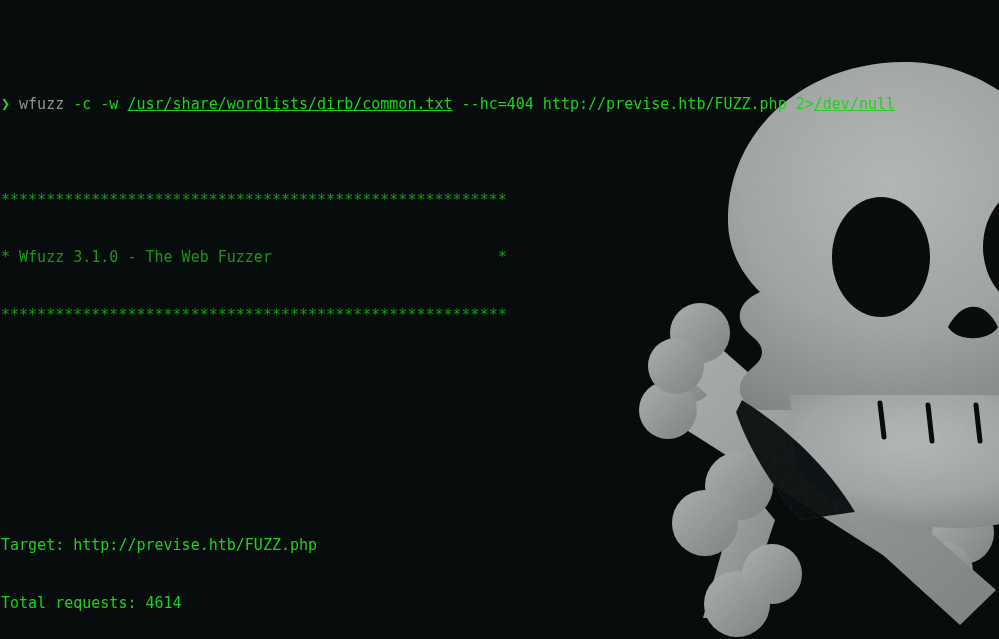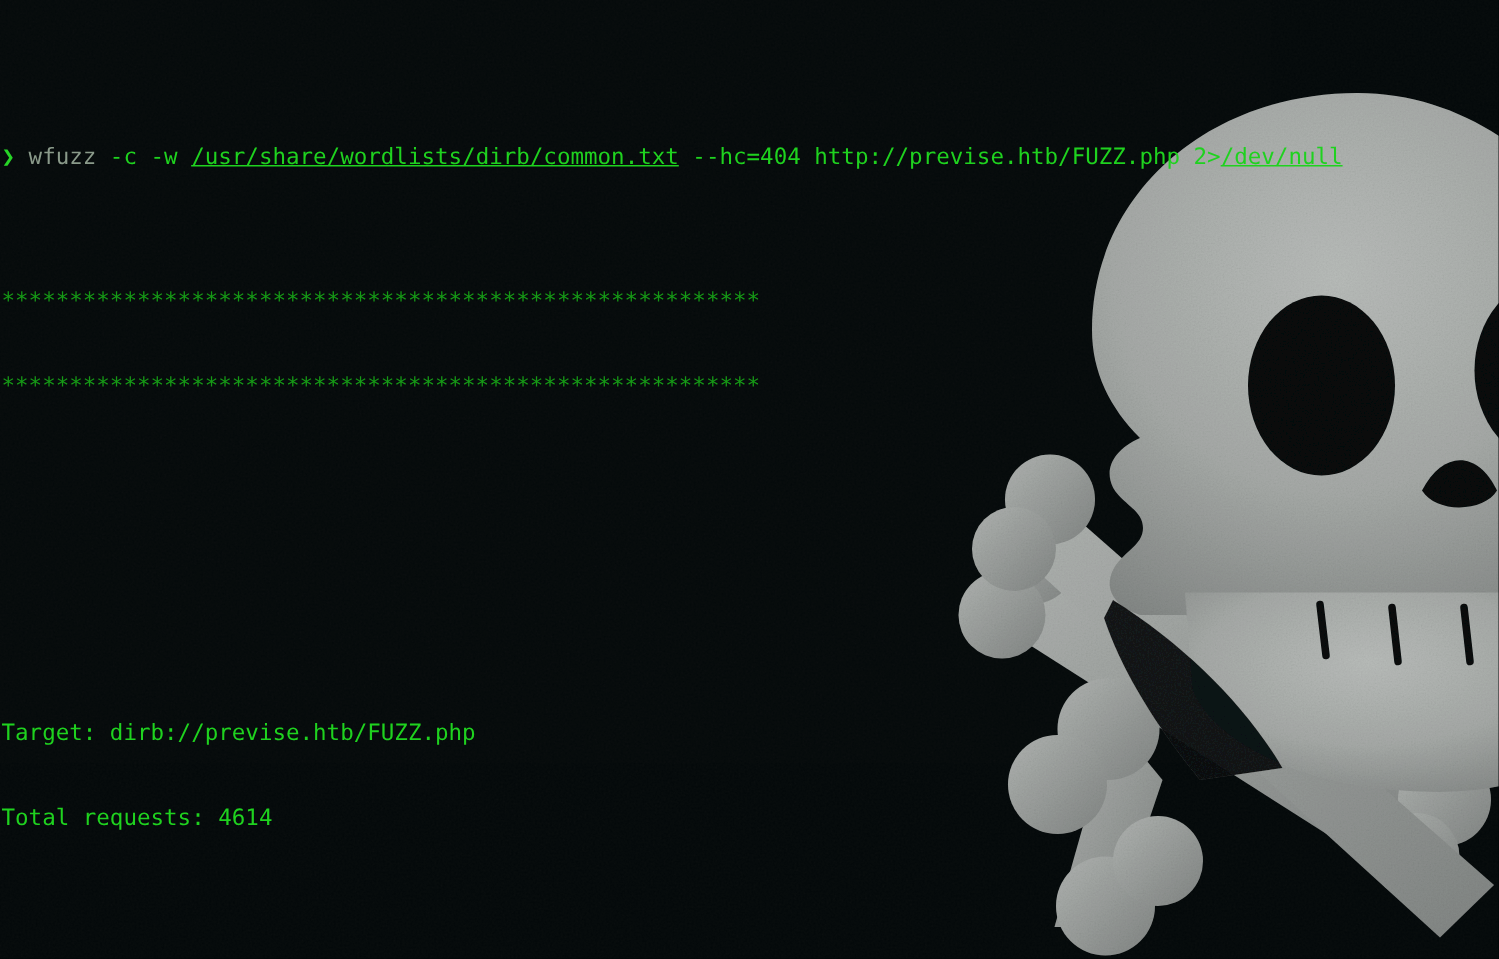--- a/index.html
+++ b/index.html
@@ -139,6 +139,7 @@
 
   
   <div class="line gdim">********************************************************</div>
+  <div class="line gdim">* Wfuzz 3.1.0 - The Web Fuzzer                         *</div>
   <div class="line gdim">********************************************************</div>
 
   <div class="line"> </div>

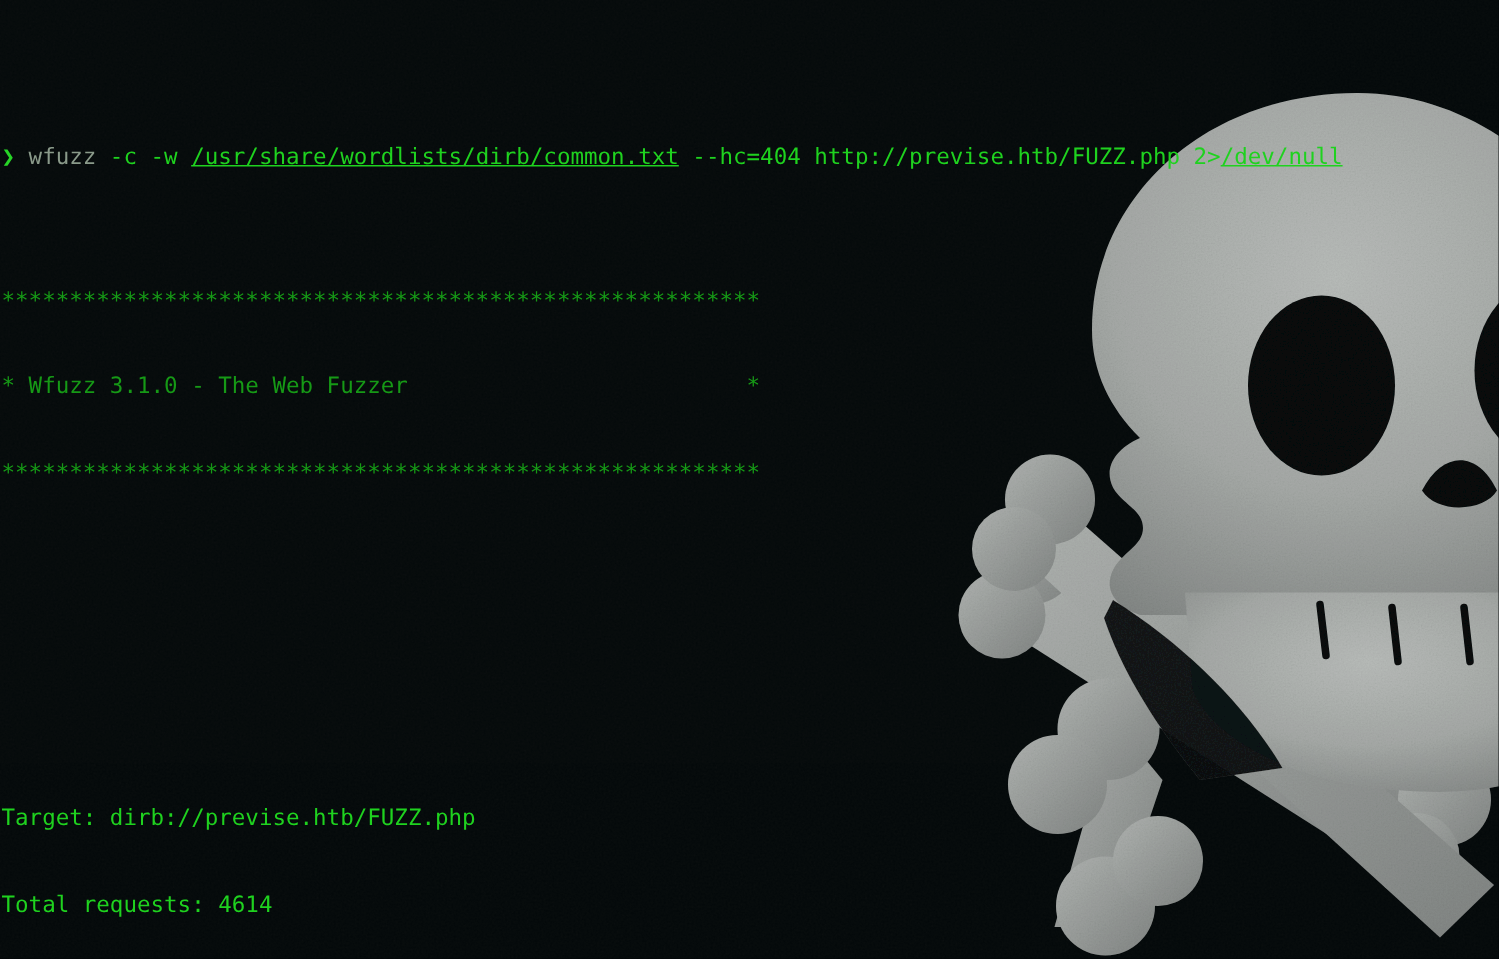--- a/index.html
+++ b/index.html
@@ -146,7 +146,7 @@
   <div class="line"> </div>
 
   
-  <div class="line g">Target: dirb://previse.htb/FUZZ.php</div>
+  <div class="line g">Target: http://previse.htb/FUZZ.php</div>
   <div class="line g">Total requests: 4614</div>
 
   

